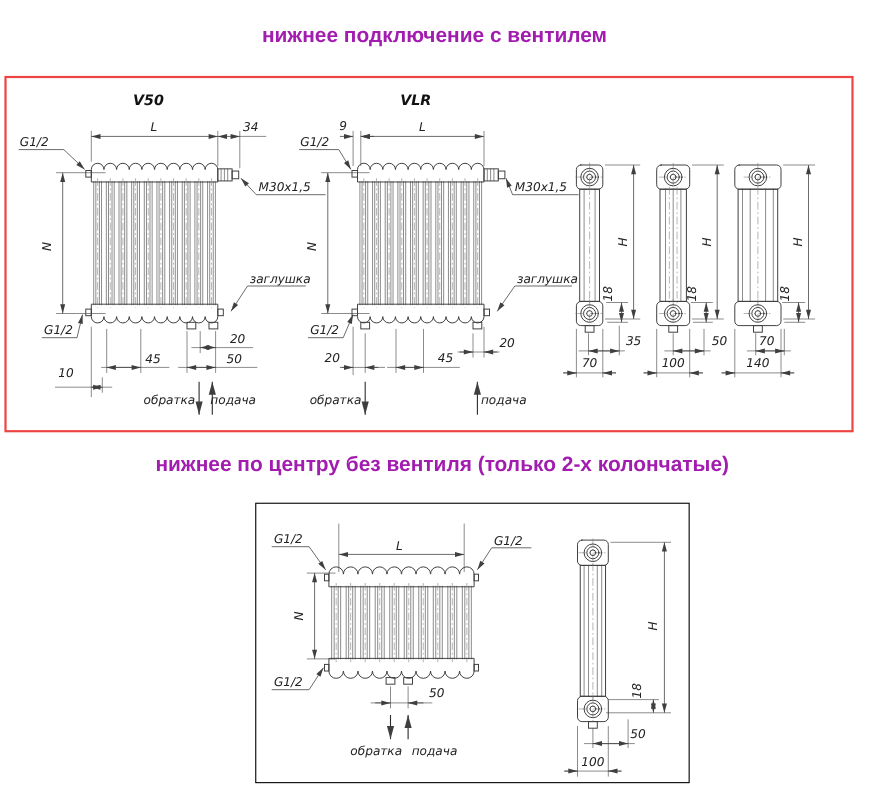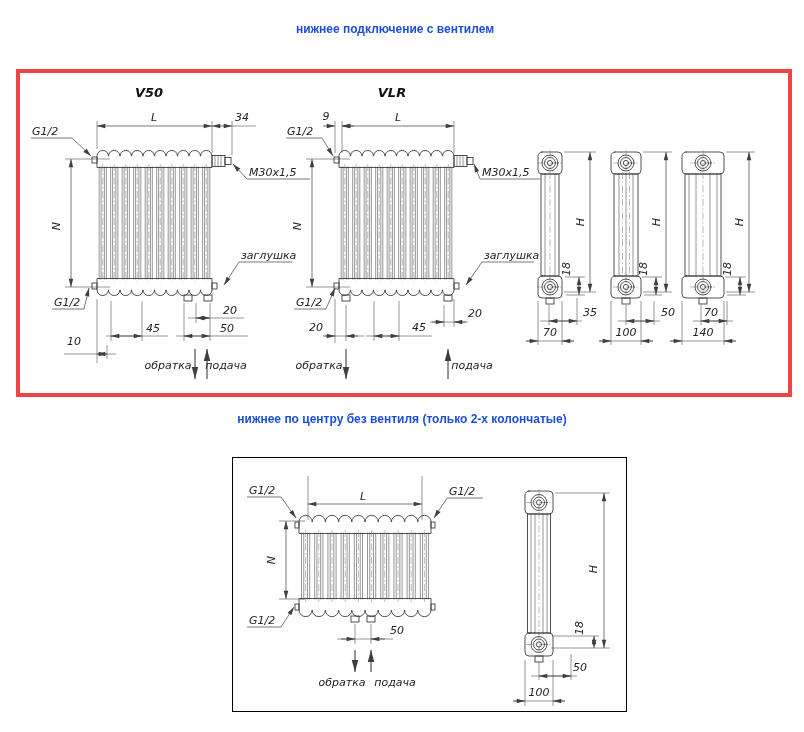--- a/index.html
+++ b/index.html
@@ -6,7 +6,7 @@
   .stage{position:relative;width:804px;height:732px;background:#fff;overflow:hidden;
          font-family:"Liberation Sans",sans-serif;}
   .sec-title{position:absolute;left:0;width:790px;text-align:center;
-             font-weight:bold;font-size:12px;color:#1d4ed8;}
+             font-weight:bold;font-size:19px;color:#a21caf;}
   #title1{top:22px;}
   #title2{top:412px;width:804px;}
   .panel{position:absolute;background:#fff;}

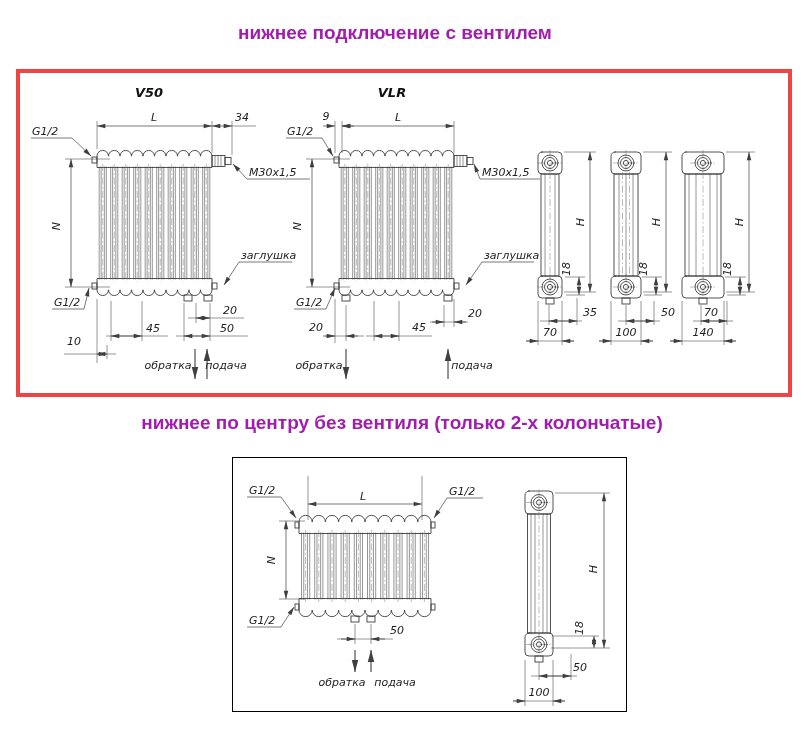--- a/index.html
+++ b/index.html
@@ -10,7 +10,7 @@
   #title1{top:22px;}
   #title2{top:412px;width:804px;}
   .panel{position:absolute;background:#fff;}
-  #panelTop{left:16px;top:69px;width:768px;height:320px;border:4px solid #ef4444;}
+  #panelTop{left:4px;top:69px;width:768px;height:320px;border:2px solid #ef4444;}
   #panelBottom{left:232px;top:457px;width:393px;height:253px;border:1.6px solid #000;}
   svg{display:block;}
   .ln{stroke:#3f3f3f;stroke-width:0.9;fill:none;stroke-linecap:square;}

